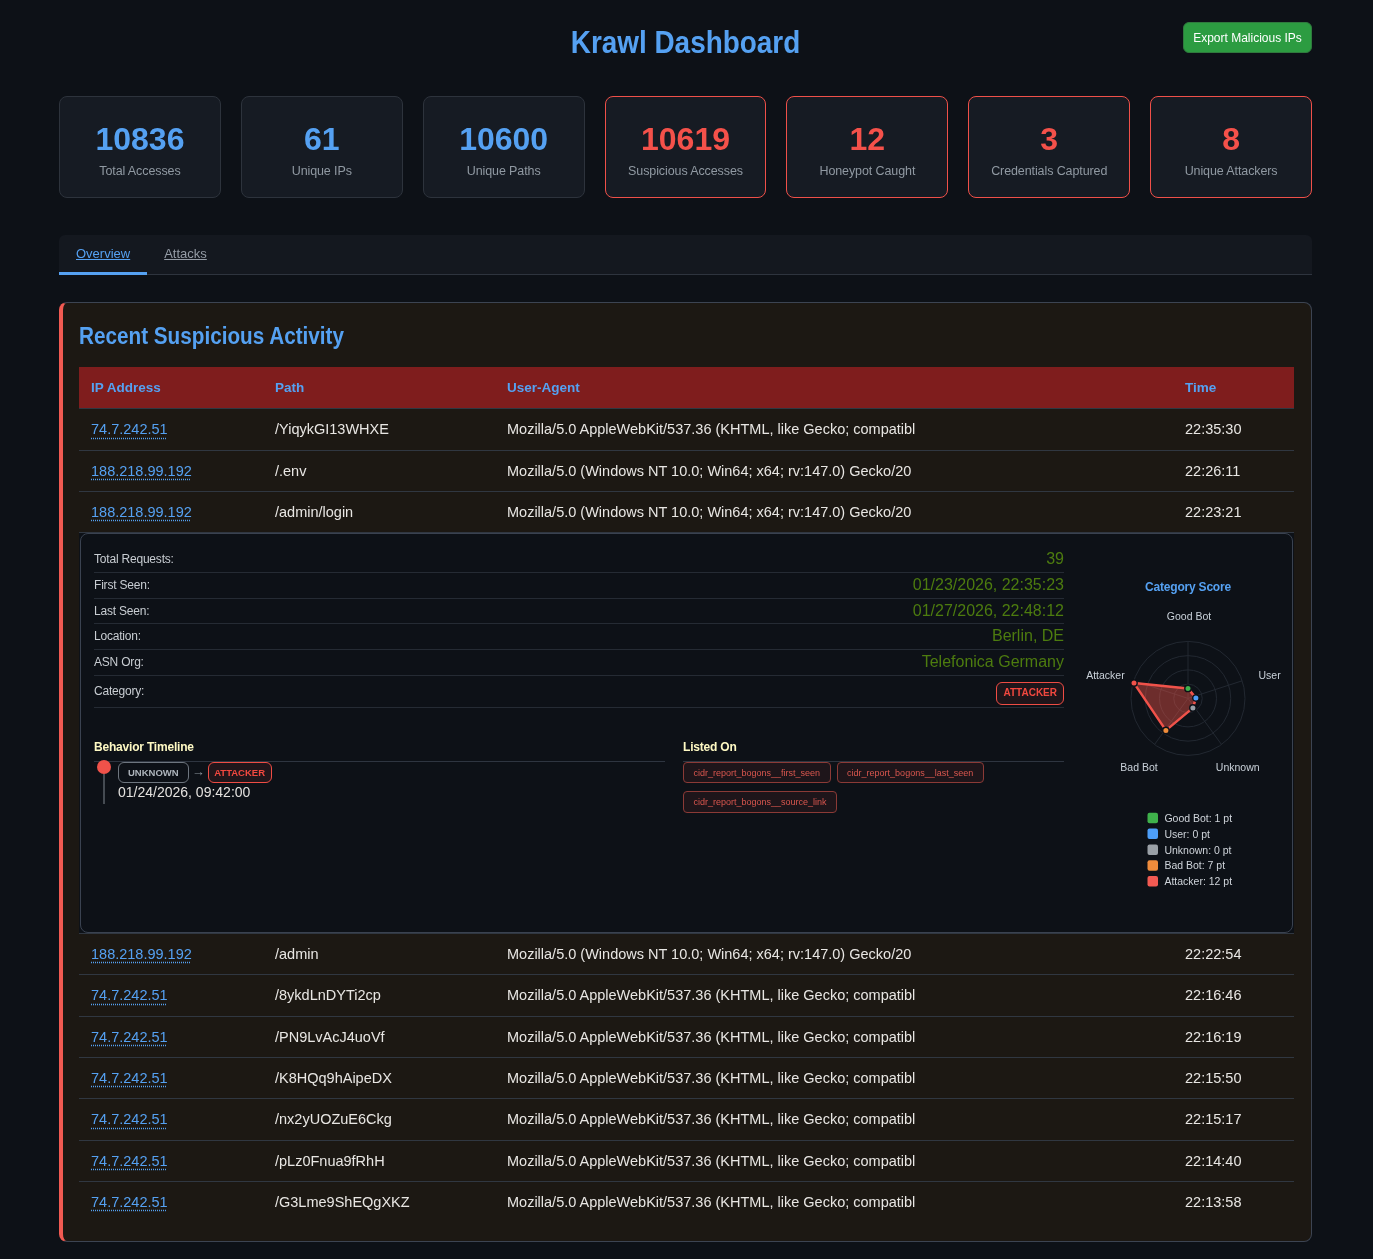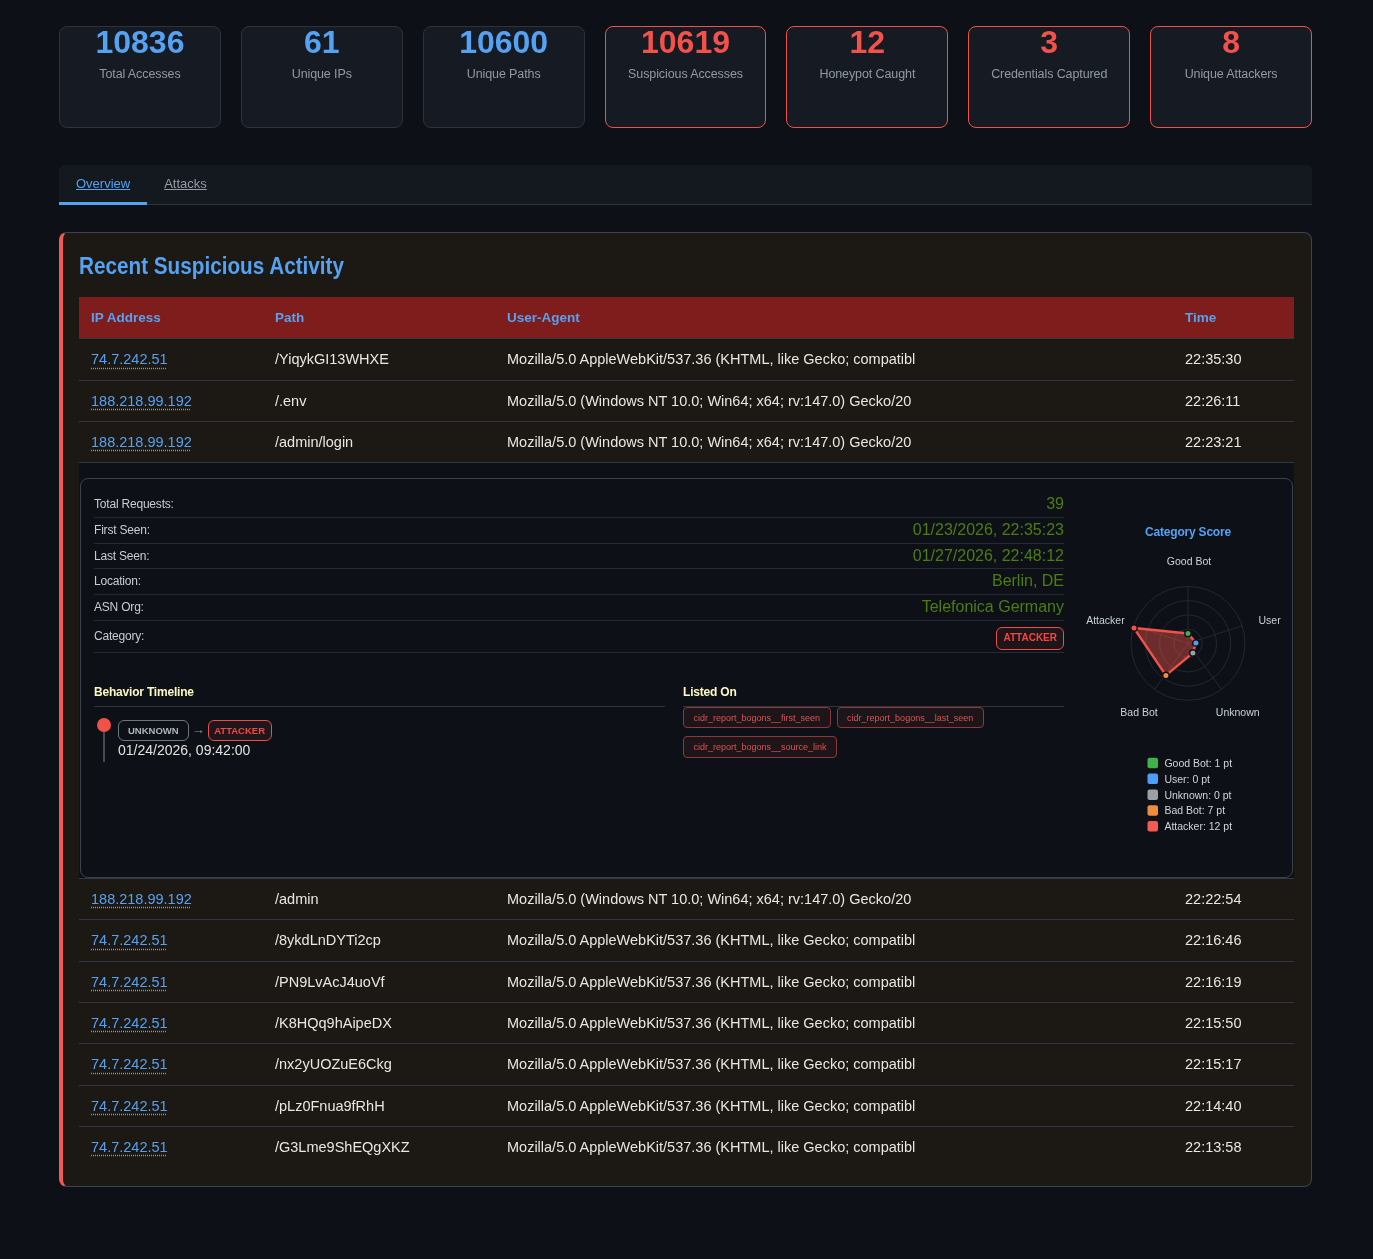--- a/index.html
+++ b/index.html
@@ -52,6 +52,10 @@
 </head>
 <body>
 <div class="page">
+  <div class="hdr">
+    <h1><span>Krawl Dashboard</span></h1>
+    <button class="export">Export Malicious IPs</button>
+  </div>
   <div class="stats">
     <div class="card">
         <div class="num">10836</div>

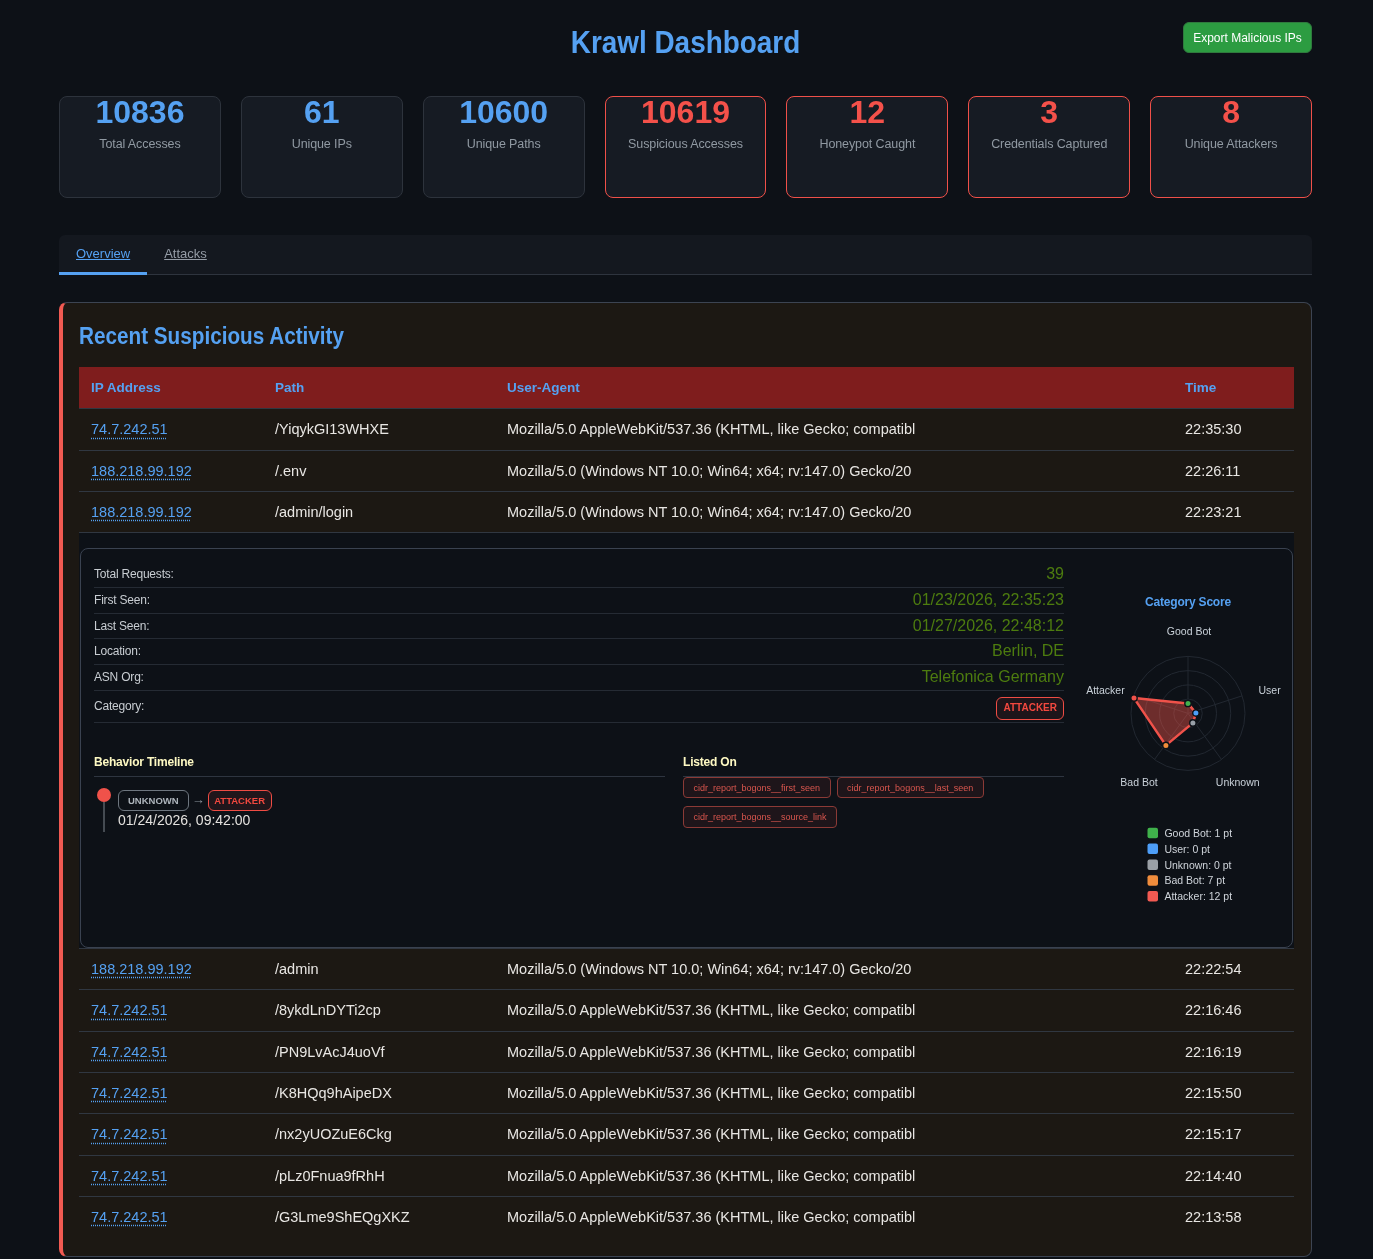--- a/index.html
+++ b/index.html
@@ -10,7 +10,7 @@
 .hdr h1 span { display:inline-block; transform:scaleX(0.9); }
 .export { position:absolute; right:0; top:22px; width:129px; height:31px; background:#2c9c41; color:#fff; border:1px solid #2f7a3d; border-radius:6px; font-size:12px; font-family:"Liberation Sans", sans-serif; }
 .stats { display:flex; gap:20px; margin-top:26px; }
-.card { flex:1; height:102px; background:#161b23; border:1px solid #2d333c; border-radius:8px; text-align:center; }
+.card { flex:1; height:102px; background:#161b23; border:1px solid #2d333c; border-radius:8px; text-align:center; padding-top:27px; }
 .card .num { font-size:32px; font-weight:bold; color:#55a1f2; line-height:30px; }
 .card .lbl { font-size:12.5px; color:#9099a2; margin-top:10px; letter-spacing:-0.1px; }
 .card.red { border-color:#ef5049; }

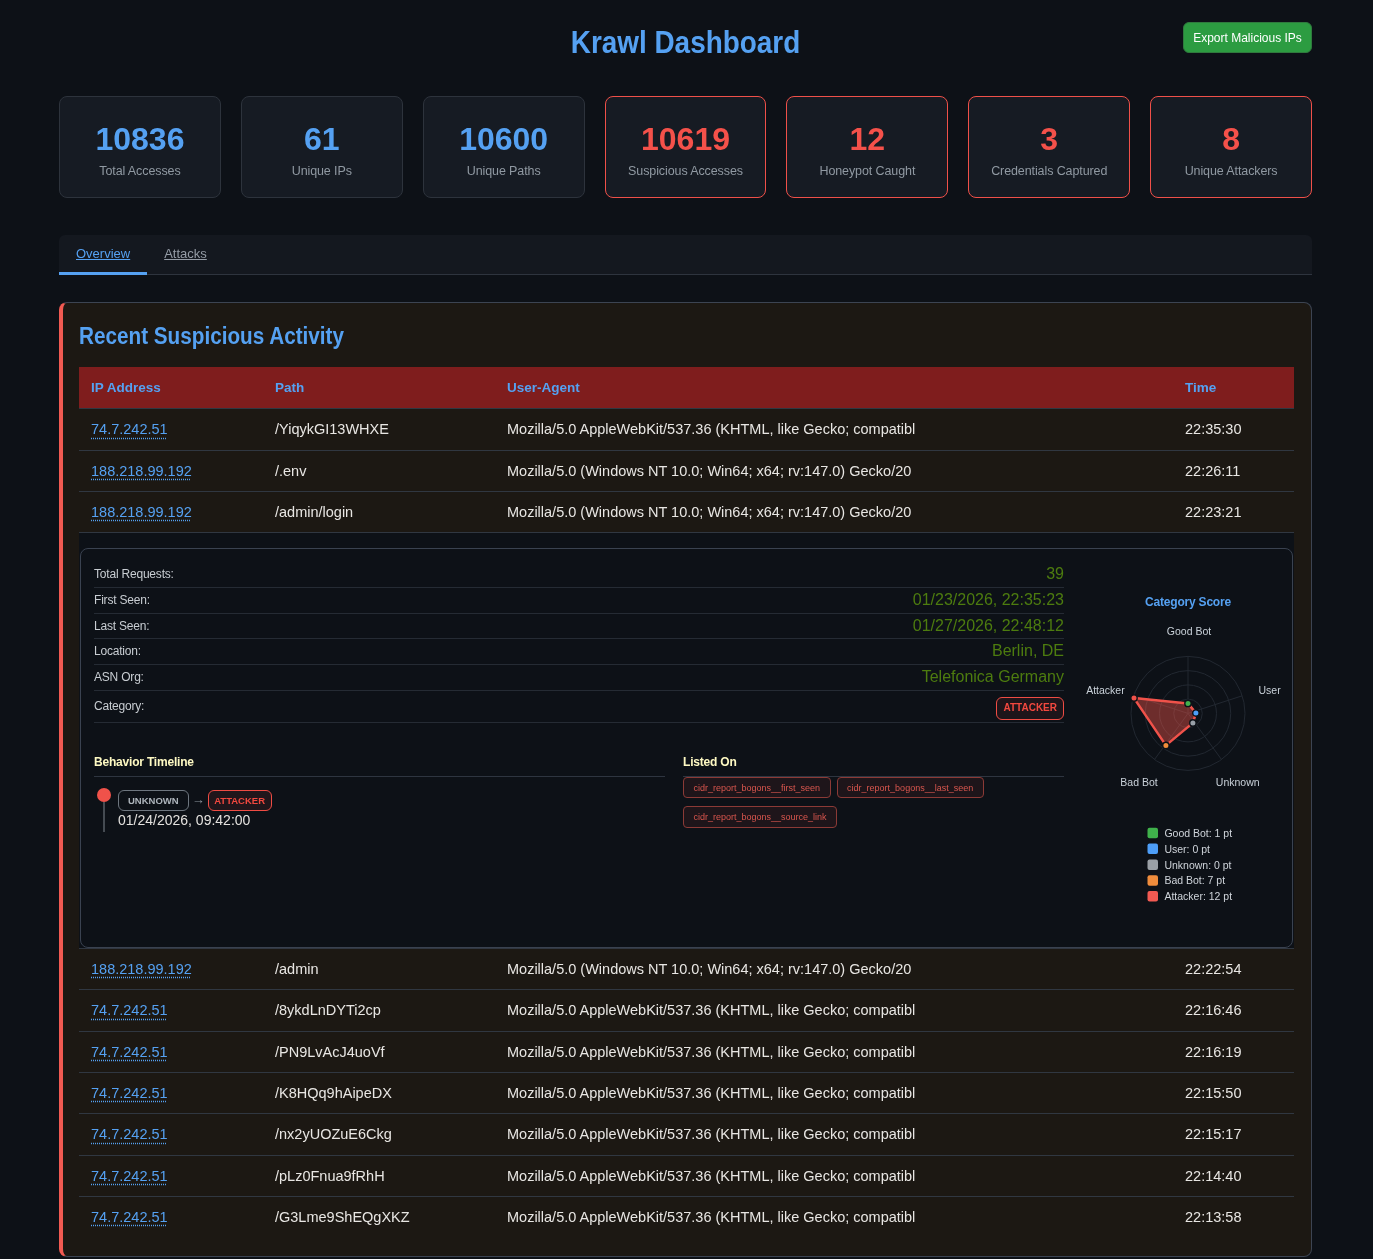--- a/index.html
+++ b/index.html
@@ -26,7 +26,7 @@
 td { font-size:14.5px; color:#e8e6e3; padding:12px; line-height:16.3px; border-top:1px solid #303741; white-space:nowrap; overflow:hidden; }
 col.c1{width:184px} col.c2{width:232px} col.c3{width:678px} col.c4{width:121px}
 a.ip { color:#55a1f2; text-decoration:underline dotted; text-underline-offset:3px; }
-tr.detail > td { background:#0d1117; padding:15px 0 0 0; }
+tr.detail > td { background:#0d1117; padding:0 0 0 0; }
 .dbox { border:1px solid #3a4250; border-radius:8px; background:#0d1117; margin:0 1px; padding:13px 14px 14px 13px; display:flex; height:400px; }
 .dleft { width:970px; }
 .kv { display:flex; justify-content:space-between; align-items:center; border-bottom:1px solid #252b34; min-height:25.7px; }

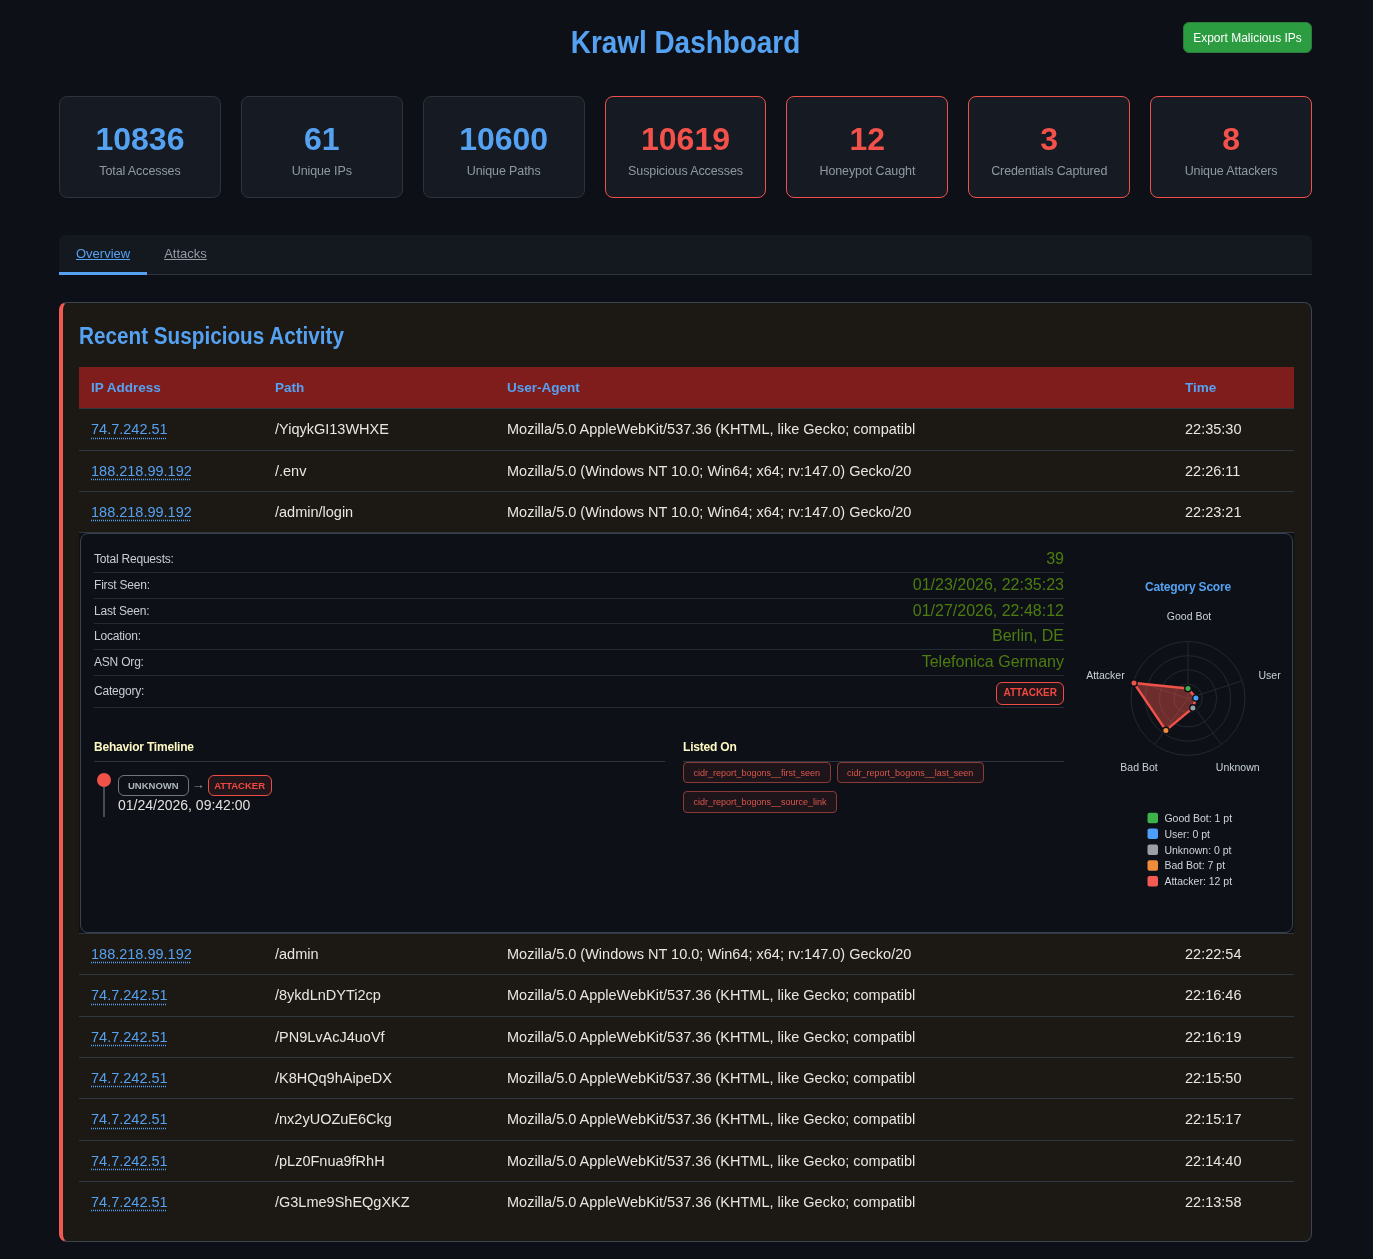--- a/index.html
+++ b/index.html
@@ -38,7 +38,7 @@
 .col-tl { width:571px; }
 .col-li { width:381px; }
 .sechead { font-size:12px; letter-spacing:-0.2px; line-height:14px; font-weight:bold; color:#fef9c3; padding-bottom:6.7px; border-bottom:1px solid #2e3540; }
-.tl-item { position:relative; padding-left:24px; margin-top:13px; }
+.tl-item { position:relative; padding-left:24px; }
 .tl-dot { position:absolute; left:2.5px; top:-2px; width:14px; height:14px; border-radius:50%; background:#f0524a; }
 .tl-line { position:absolute; left:9px; top:12px; width:2px; height:29.5px; background:#454b52; }
 .b-unk { display:inline-block; border:1px solid #6e767f; color:#aeb5bc; font-size:9.5px; line-height:11px; font-weight:bold; border-radius:6px; padding:4px 9px; }

